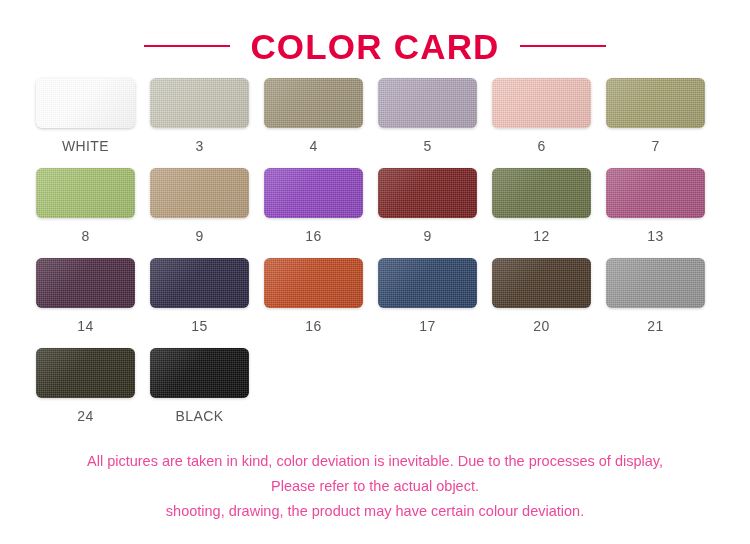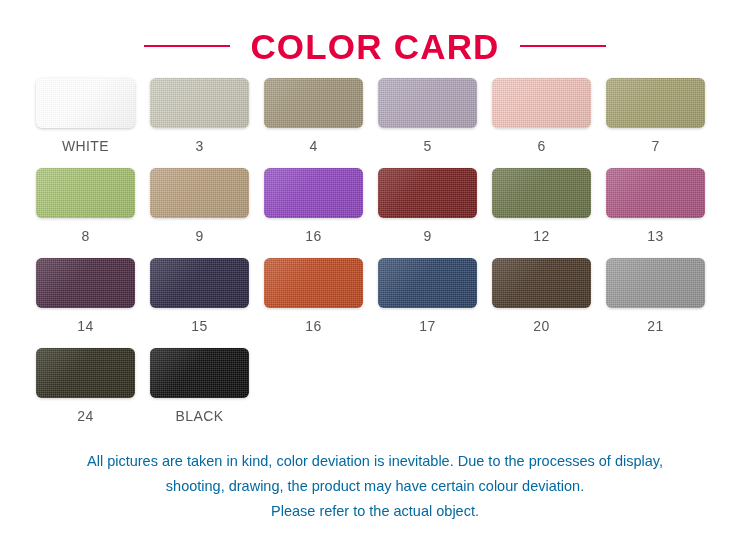--- a/index.html
+++ b/index.html
@@ -126,7 +126,7 @@
   }
   .footer-line {
     font-size: 14.5px;
-    color: #0369a1;
+    color: #ec4899;
     line-height: 25px;
     white-space: nowrap;
   }

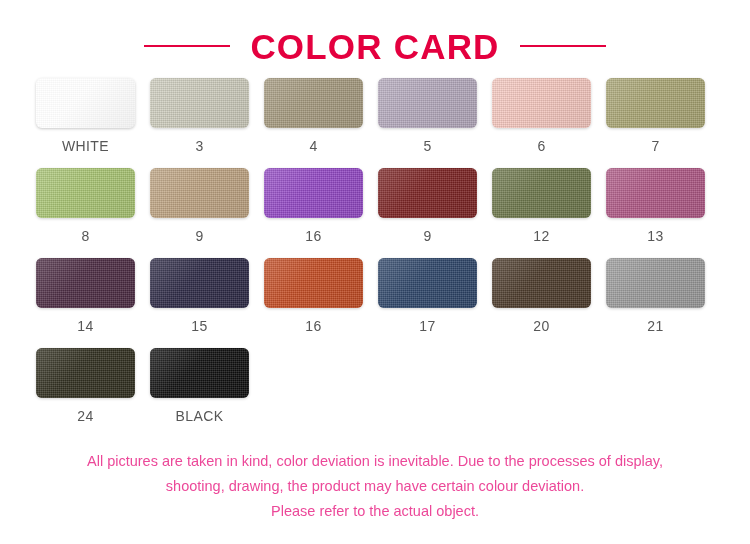--- a/index.html
+++ b/index.html
@@ -235,8 +235,8 @@
 
   <div class="footer" id="footer">
       <div class="footer-line">All pictures are taken in kind, color deviation is inevitable. Due to the processes of display,</div>
+      <div class="footer-line">Please refer to the actual object.</div>
       <div class="footer-line">shooting, drawing, the product may have certain colour deviation.</div>
-      <div class="footer-line">Please refer to the actual object.</div>
     </div>
 
 </div>

